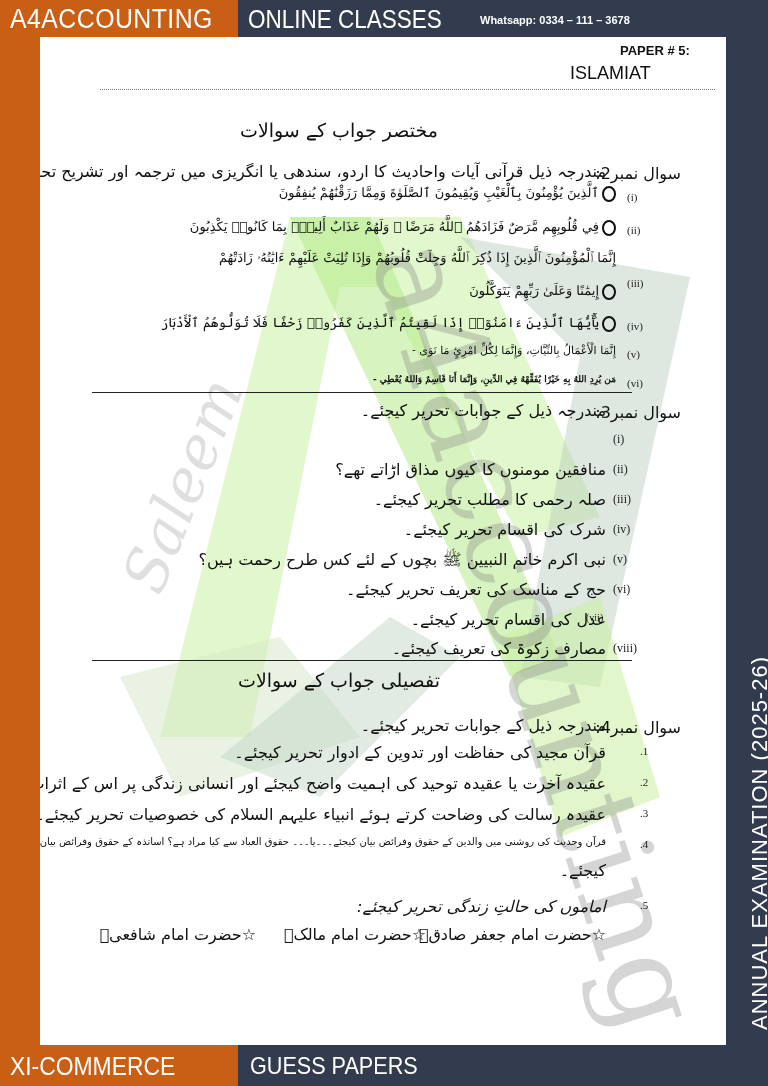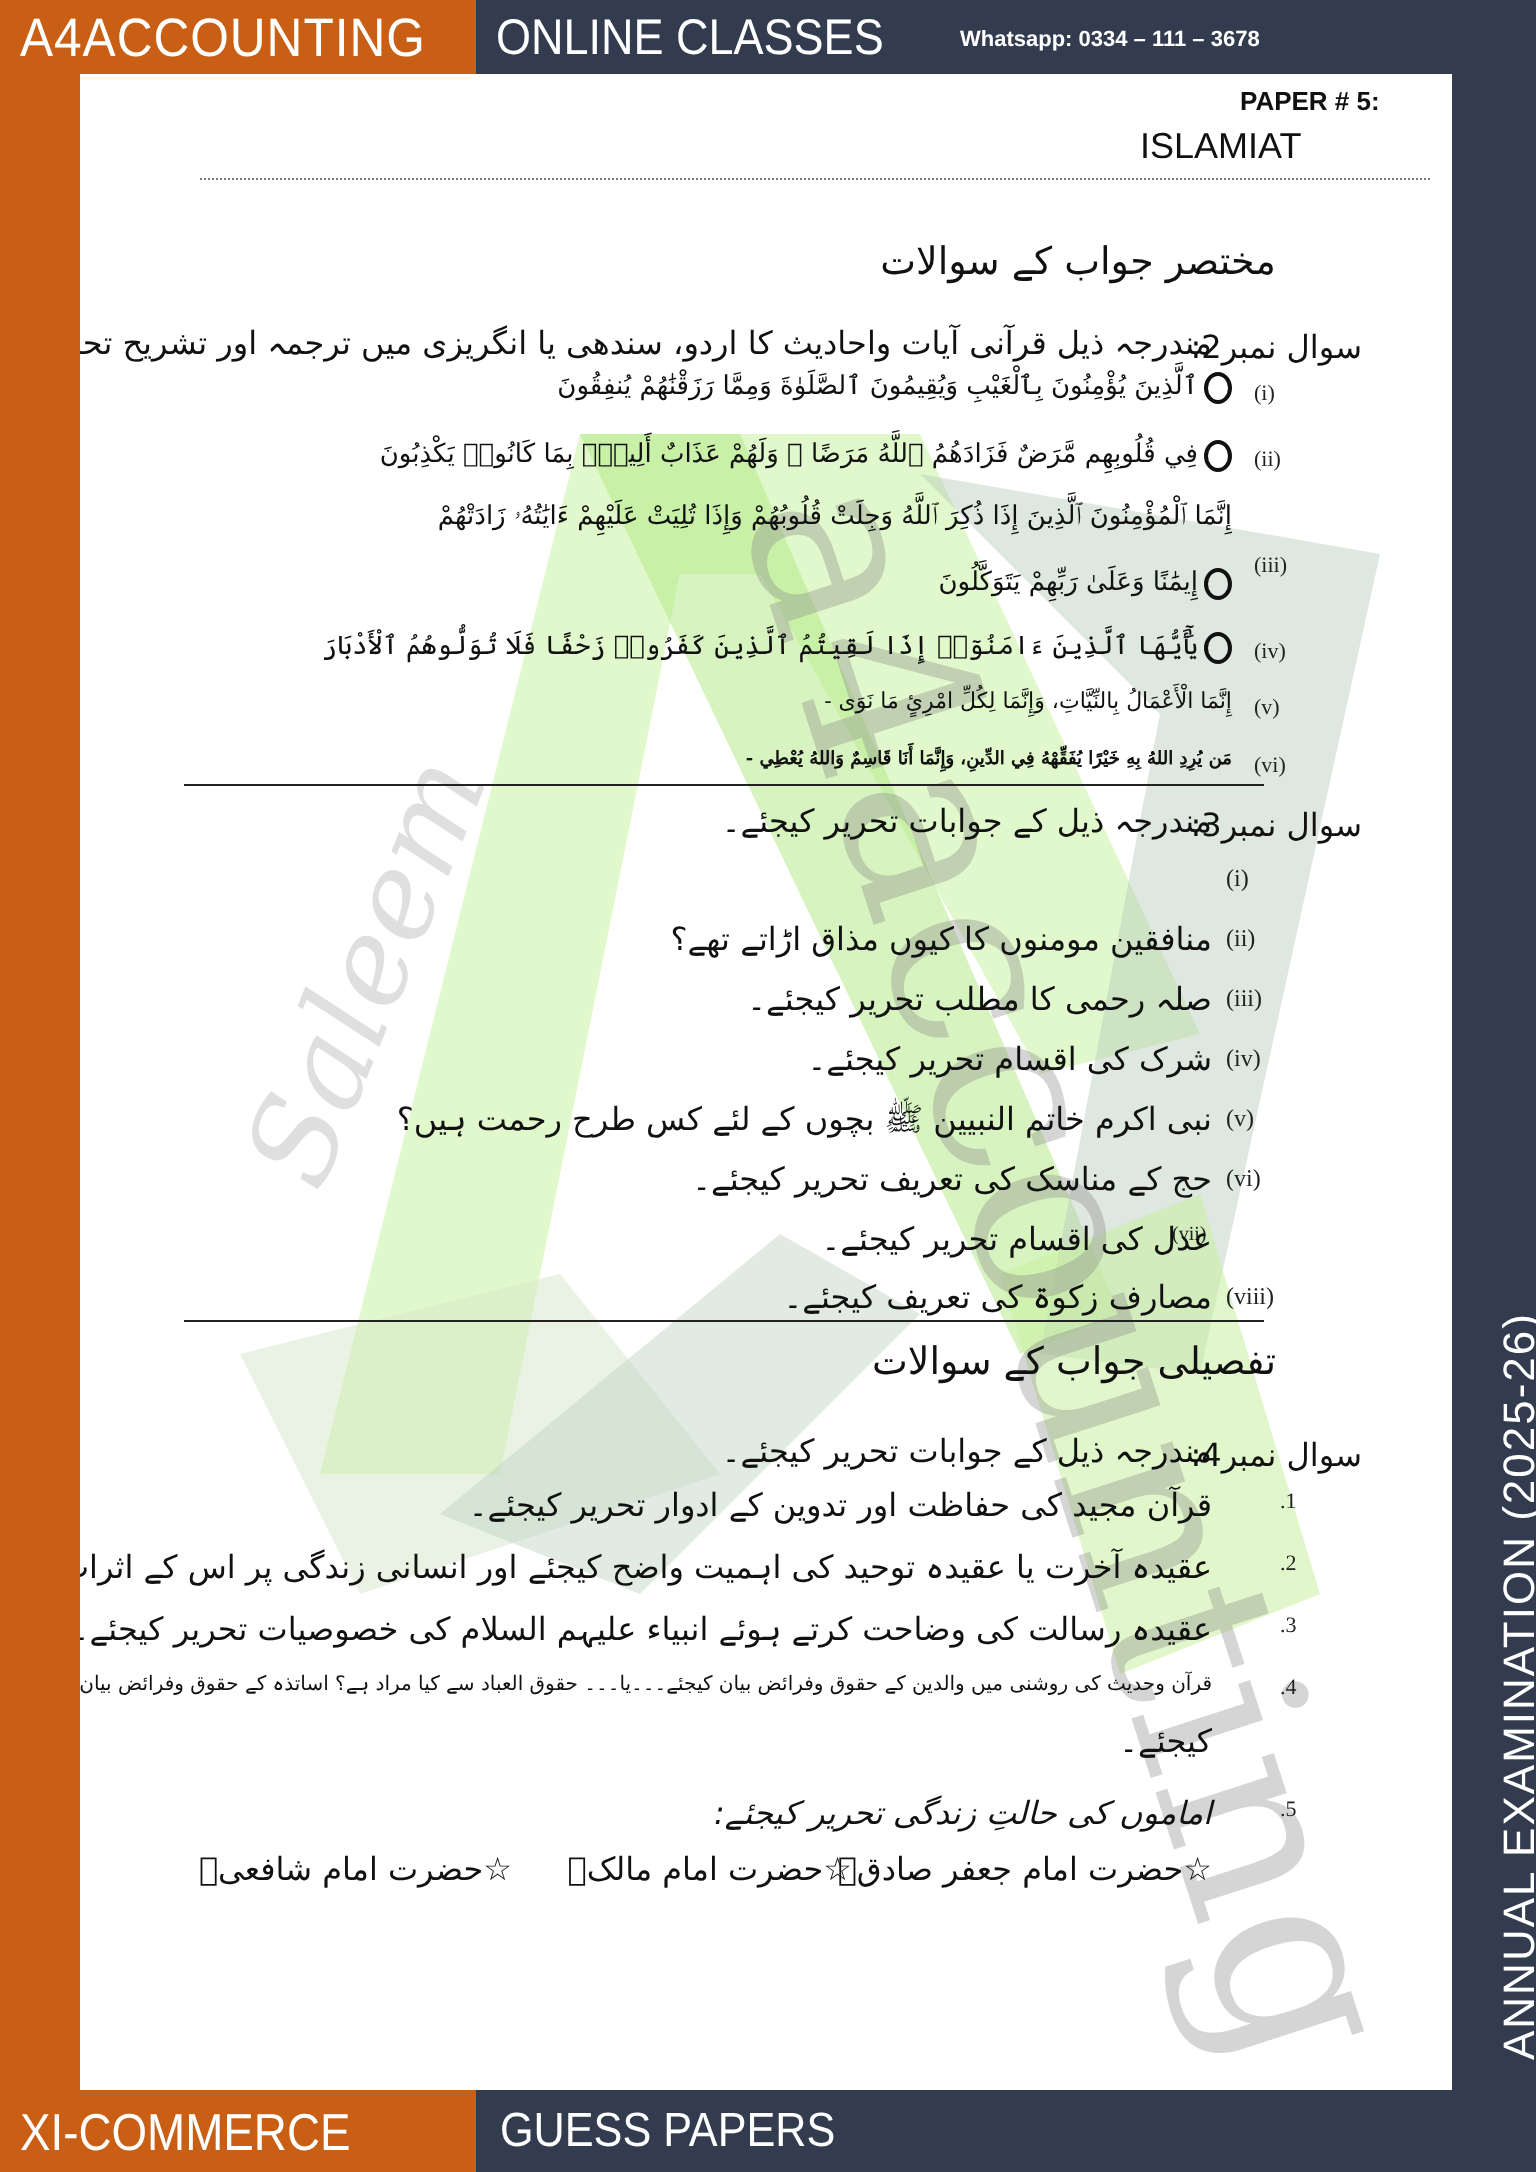--- a/index.html
+++ b/index.html
@@ -21,7 +21,7 @@
   .subject { position:absolute; left:570px; top:63px; font-family:"Liberation Sans", sans-serif; font-size:18px; color:#111; }
   .dotted { position:absolute; left:100px; top:88px; width:615px; border-top:1px dotted #777; }
   .wm { position:absolute; pointer-events:none; }
-  .section-title { position:absolute; width:598px; font-family:"DejaVu Serif", serif; font-size:19px; color:#111; direction:rtl; }
+  .section-title { position:absolute; width:598px; text-align:center; font-family:"DejaVu Serif", serif; font-size:19px; color:#111; direction:rtl; }
   .num { position:absolute; font-family:"Liberation Serif", serif; font-size:11px; color:#222; }
   .ar { position:absolute; font-family:"DejaVu Serif", serif; font-size:13px; direction:rtl; white-space:nowrap; color:#111; }
   .ur { position:absolute; font-size:16px; direction:rtl; white-space:nowrap; color:#111; }

